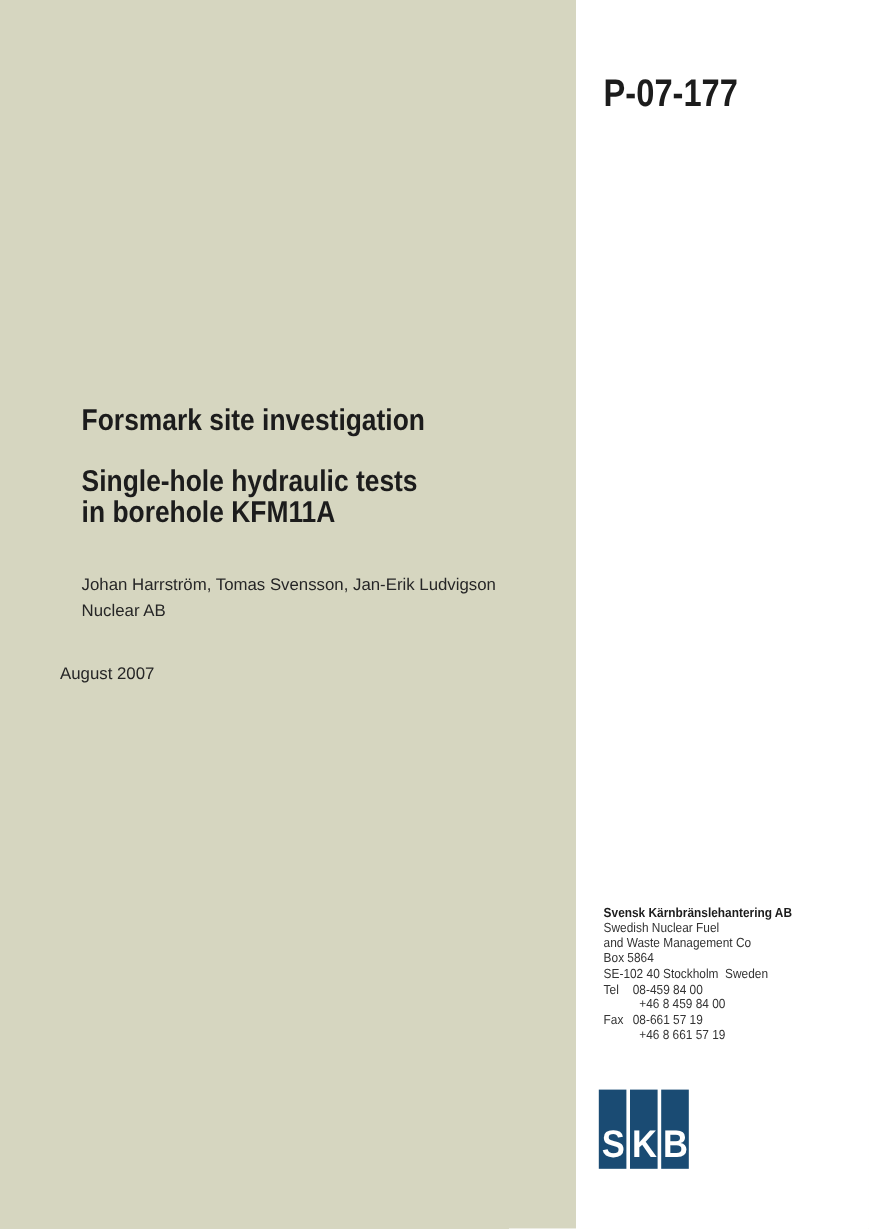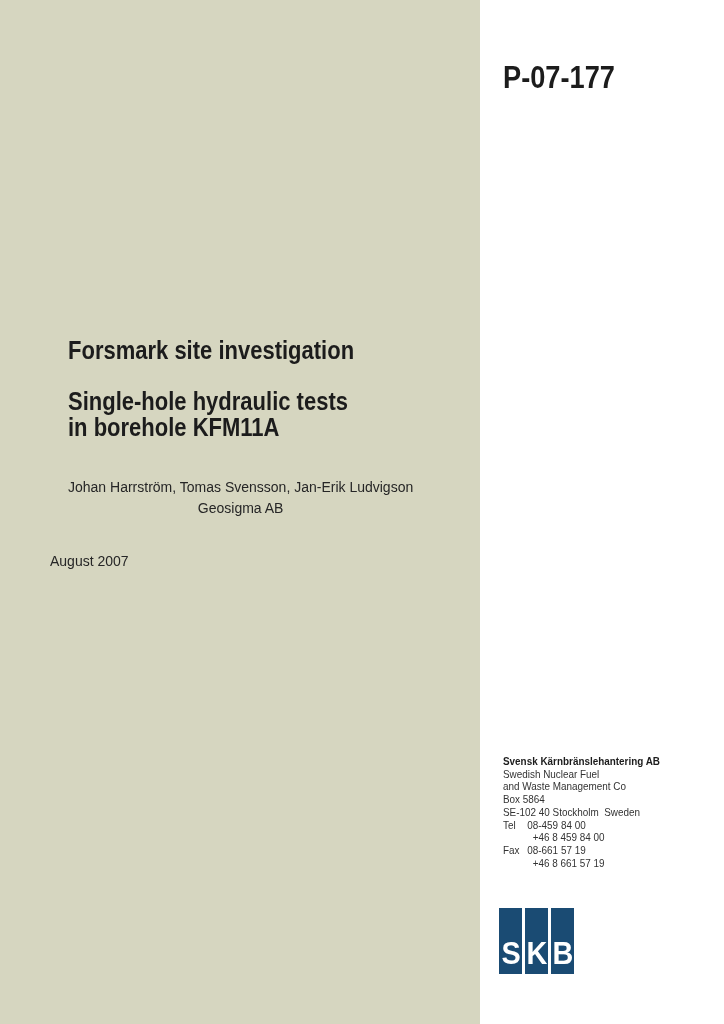--- a/index.html
+++ b/index.html
@@ -65,7 +65,6 @@
     color: #262626;
     line-height: 21px;
     white-space: nowrap;
-    text-align: center;
   }
 
   .date-line {

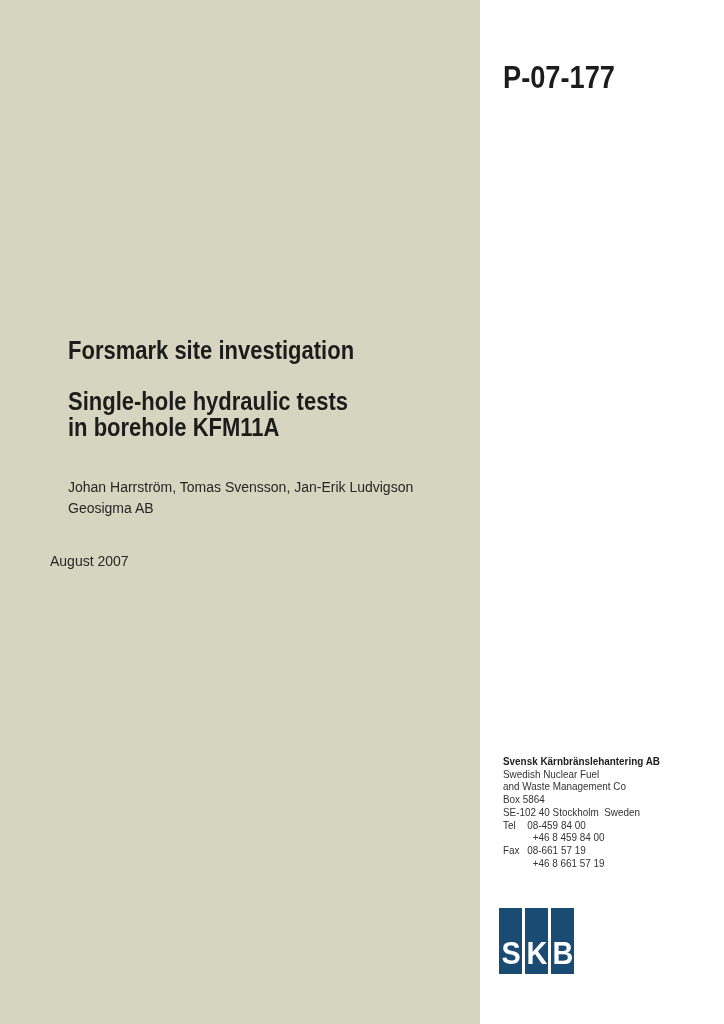--- a/index.html
+++ b/index.html
@@ -133,7 +133,7 @@
 
   <div class="authors-block">
     <div>Johan Harrström, Tomas Svensson, Jan-Erik Ludvigson</div>
-    <div>Geosigma AB</div>
+    <div>Nuclear AB</div>
   </div>
 
   <div class="date-line">August 2007</div>

